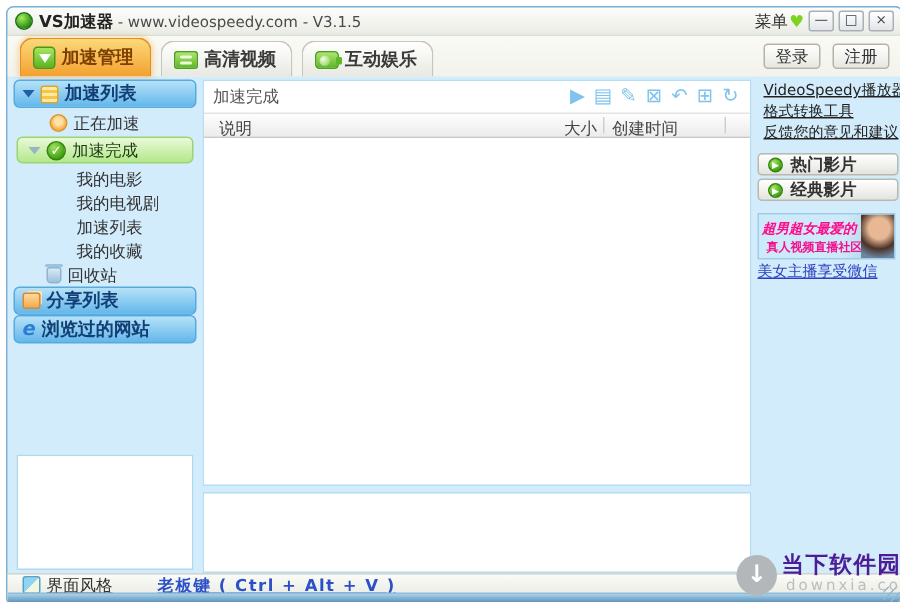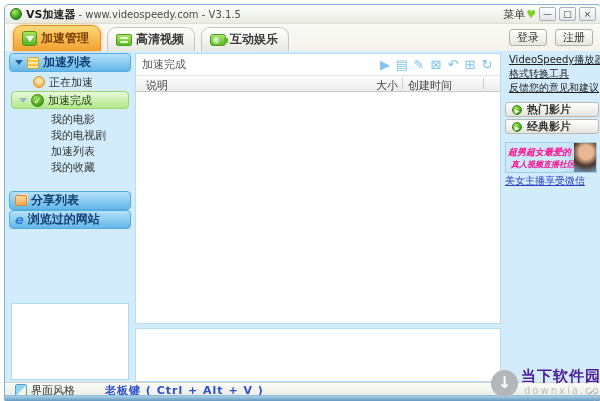--- a/index.html
+++ b/index.html
@@ -121,7 +121,7 @@
     background:linear-gradient(100deg,#cdeafa 62%,#9fc3dd); border:1px solid #9fcbe8; cursor:pointer; }
   .promo-l1 { position:absolute; left:2px; top:3px; font-size:9px; font-weight:bold; font-style:italic;
     color:#f5118e; text-shadow:0 0 1px #ffd0e8; white-space:nowrap; }
-  .promo-l2 { position:absolute; left:5px; top:16px; font-size:8px; font-weight:bold; font-style:italic;
+  .promo-l2 { position:absolute; left:5px; top:16px; font-size:8px; font-weight:bold; 
     color:#f5118e; white-space:nowrap; }
   .promo-girl { position:absolute; right:0; top:0; width:22px; height:31px;
     background:radial-gradient(circle at 55% 30%, #e8b894 28%, #4a3228 55%, #6a86a0 80%); }

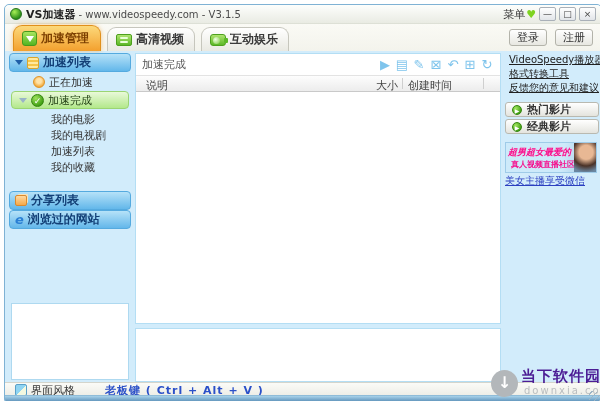--- a/index.html
+++ b/index.html
@@ -226,6 +226,10 @@
     <span>我的收藏</span>
   </div>
 
+  <div class="side-item" style="top:170px; padding-left:22px;">
+    <span class="icon-trash"></span>
+    <span>回收站</span>
+  </div>
 
   <div class="side-header" style="top:186px;">
     <span class="icon-share-orange"></span>

